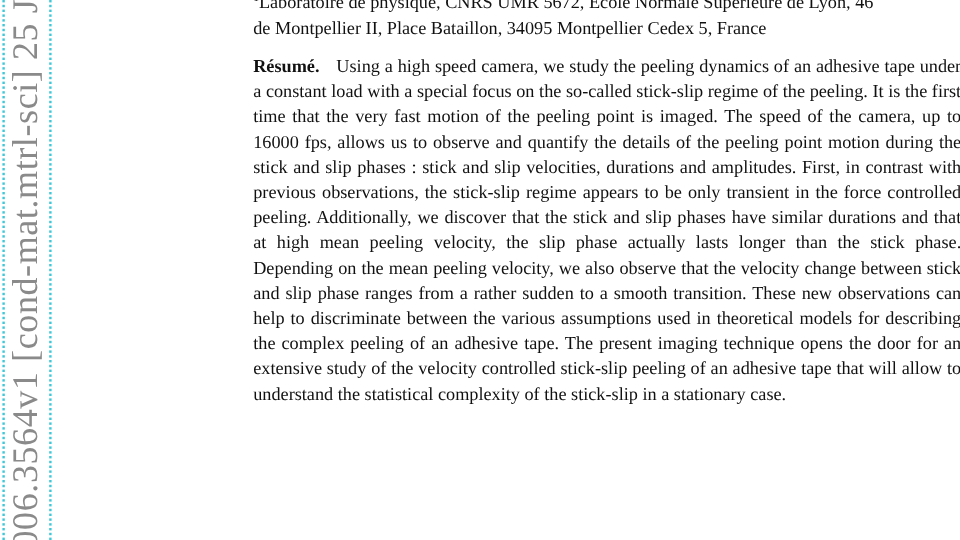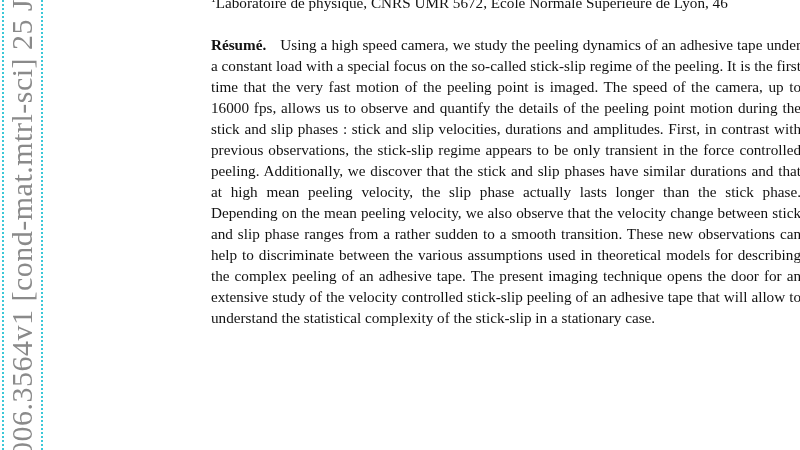--- a/index.html
+++ b/index.html
@@ -80,6 +80,7 @@
 <div class="content">
   <div class="affil">
     <p><sup>1</sup><span>Laboratoire de physique, CNRS UMR 5672, École Normale Supérieure de Lyon, 46</span></p>
+    <p><span>de Montpellier II, Place Bataillon, 34095 Montpellier Cedex 5, France</span></p>
   </div>
 
   <div class="abstract"><span class="abstract-label">Résumé.</span> <span>Using a high speed camera, we study the peeling dynamics of an adhesive tape under a constant load with a special focus on the so-called stick-slip regime of the peeling. It is the first time that the very fast motion of the peeling point is imaged. The speed of the camera, up to 16000 fps, allows us to observe and quantify the details of the peeling point motion during the stick and slip phases : stick and slip velocities, durations and amplitudes. First, in contrast with previous observations, the stick-slip regime appears to be only transient in the force controlled peeling. Additionally, we discover that the stick and slip phases have similar durations and that at high mean peeling velocity, the slip phase actually lasts longer than the stick phase. Depending on the mean peeling velocity, we also observe that the velocity change between stick and slip phase ranges from a rather sudden to a smooth transition. These new observations can help to discriminate between the various assumptions used in theoretical models for describing the complex peeling of an adhesive tape. The present imaging technique opens the door for an extensive study of the velocity controlled stick-slip peeling of an adhesive tape that will allow to understand the statistical complexity of the stick-slip in a stationary case.</span></div>

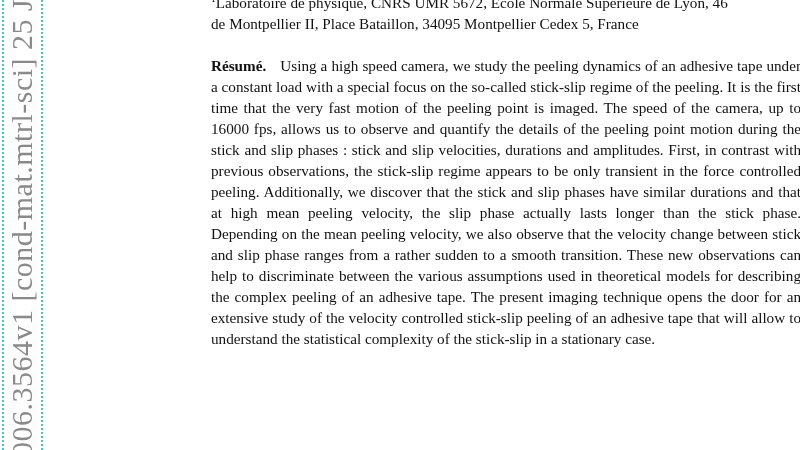--- a/index.html
+++ b/index.html
@@ -61,7 +61,7 @@
       vertical-align: 6px;
     }
     .abstract {
-      margin-top: 21px;
+      margin-top: 11px;
       text-align: justify;
       text-align-last: left;
     }

